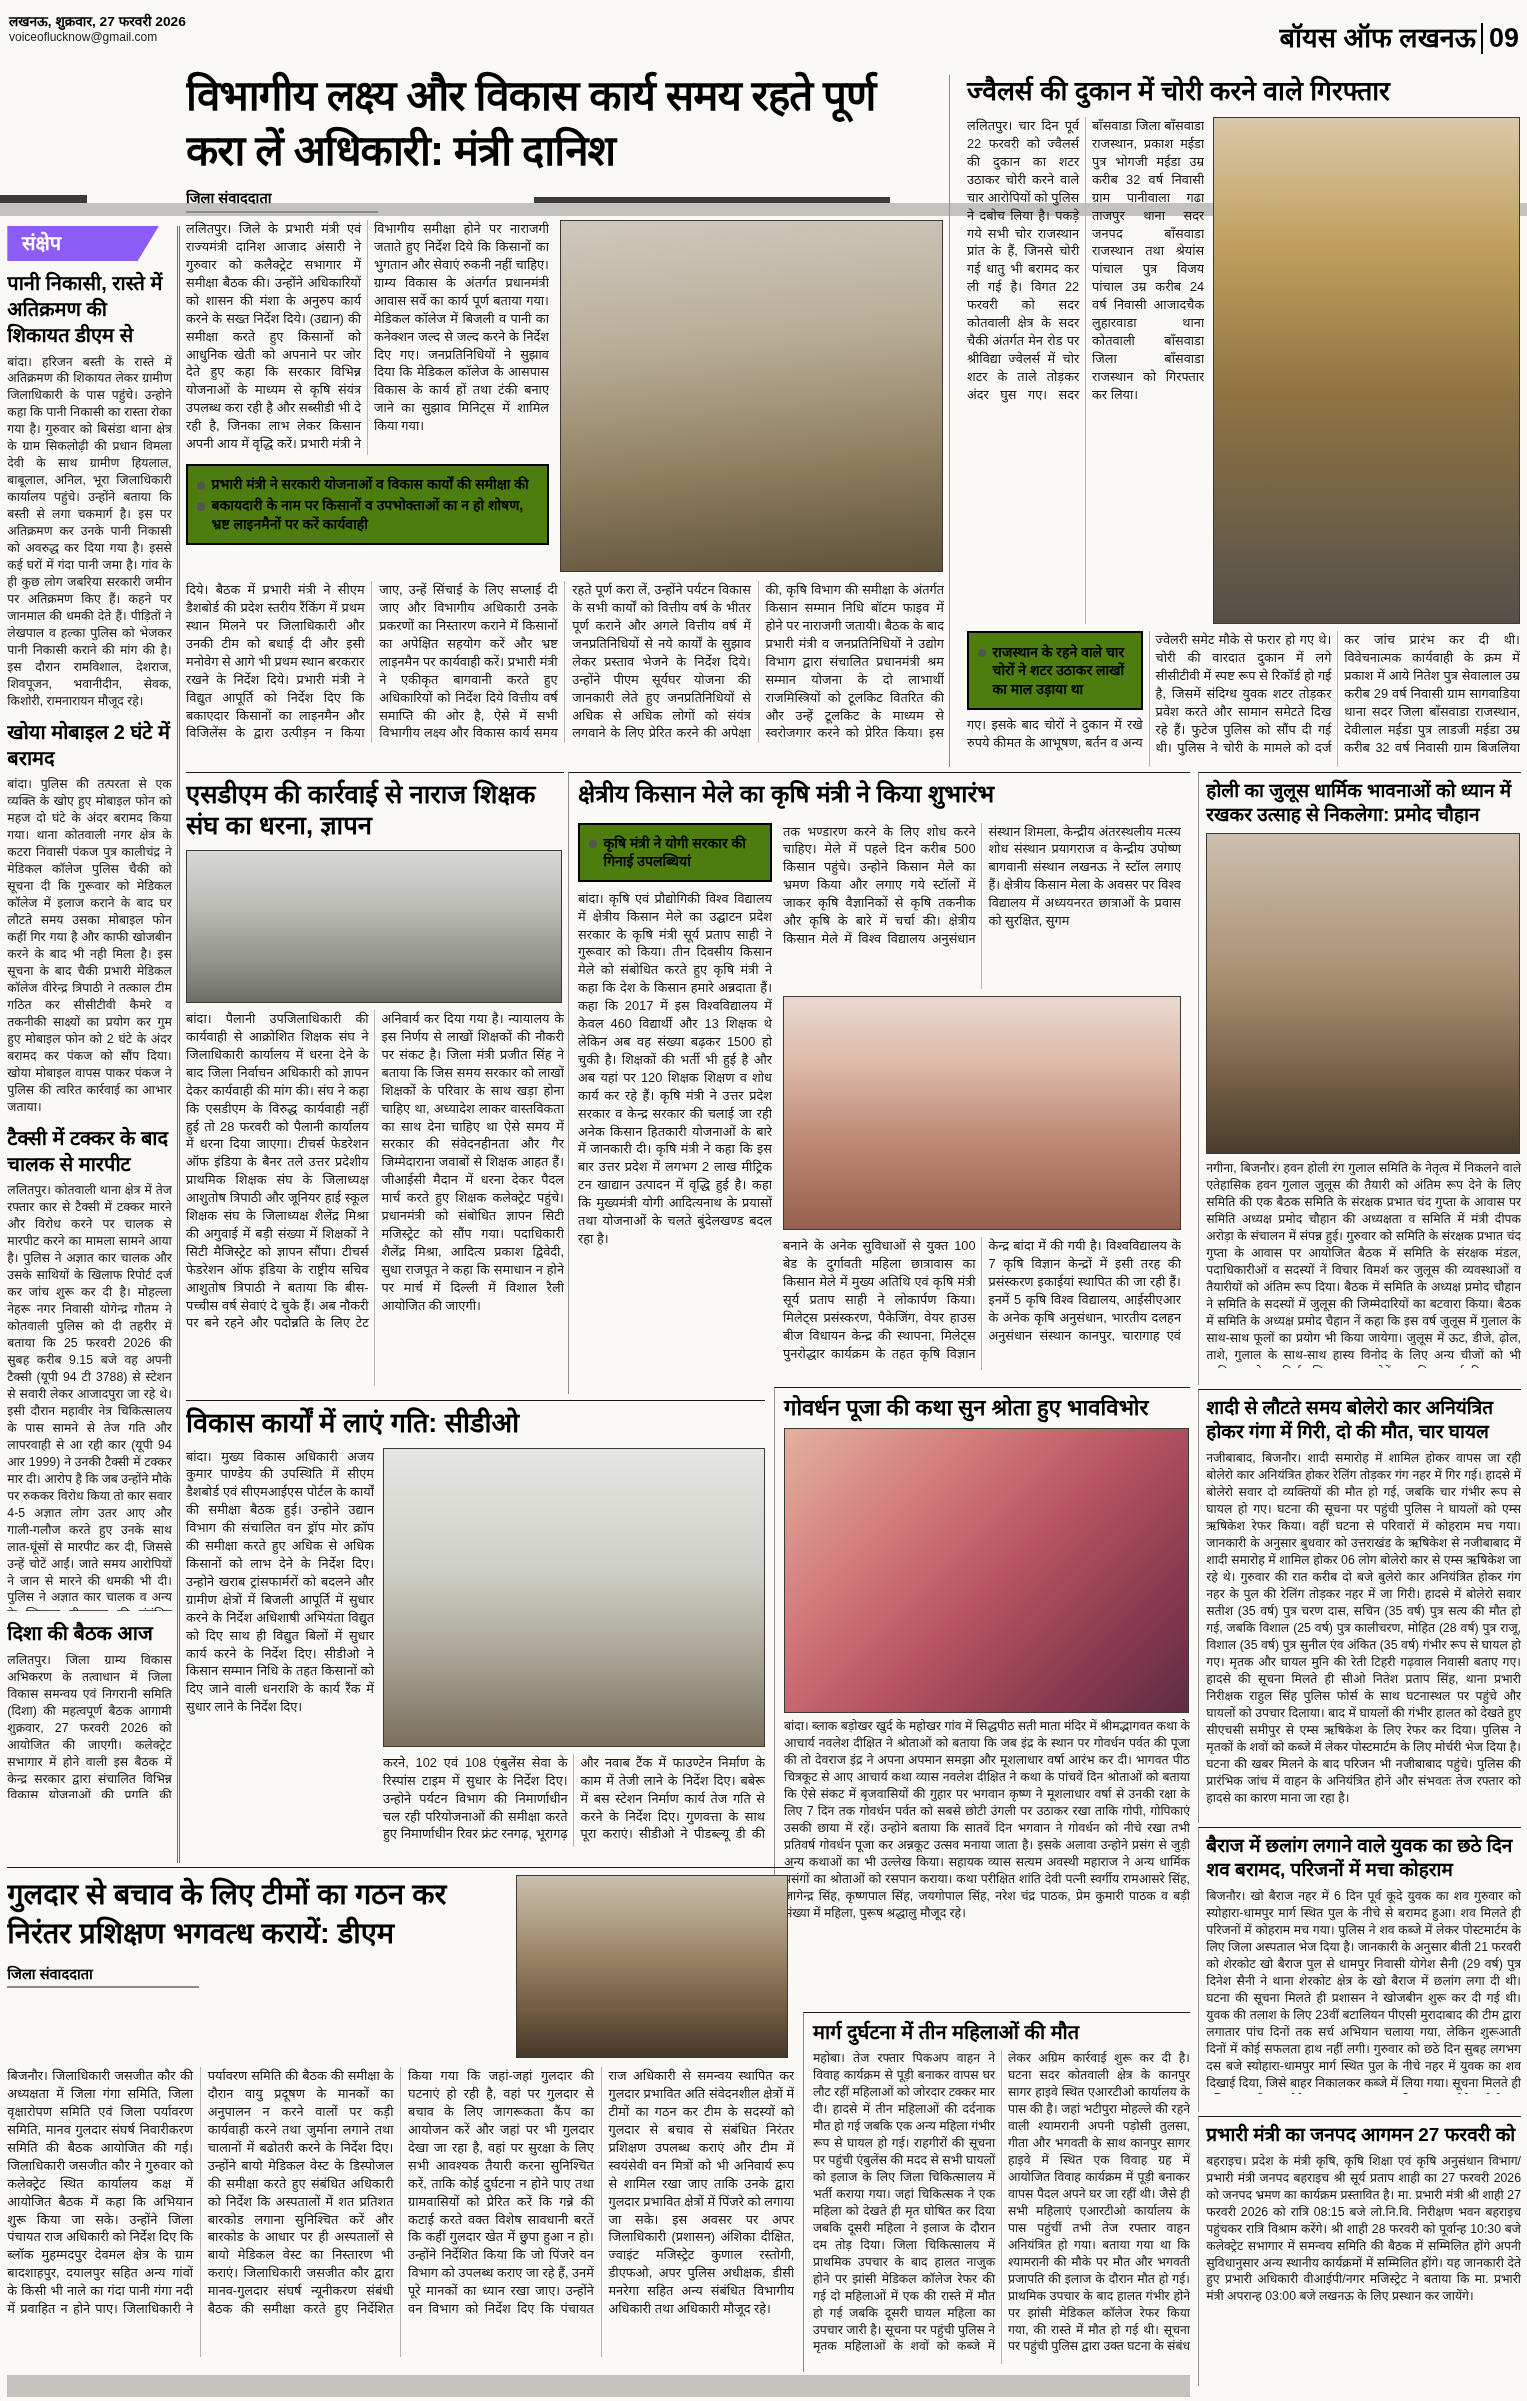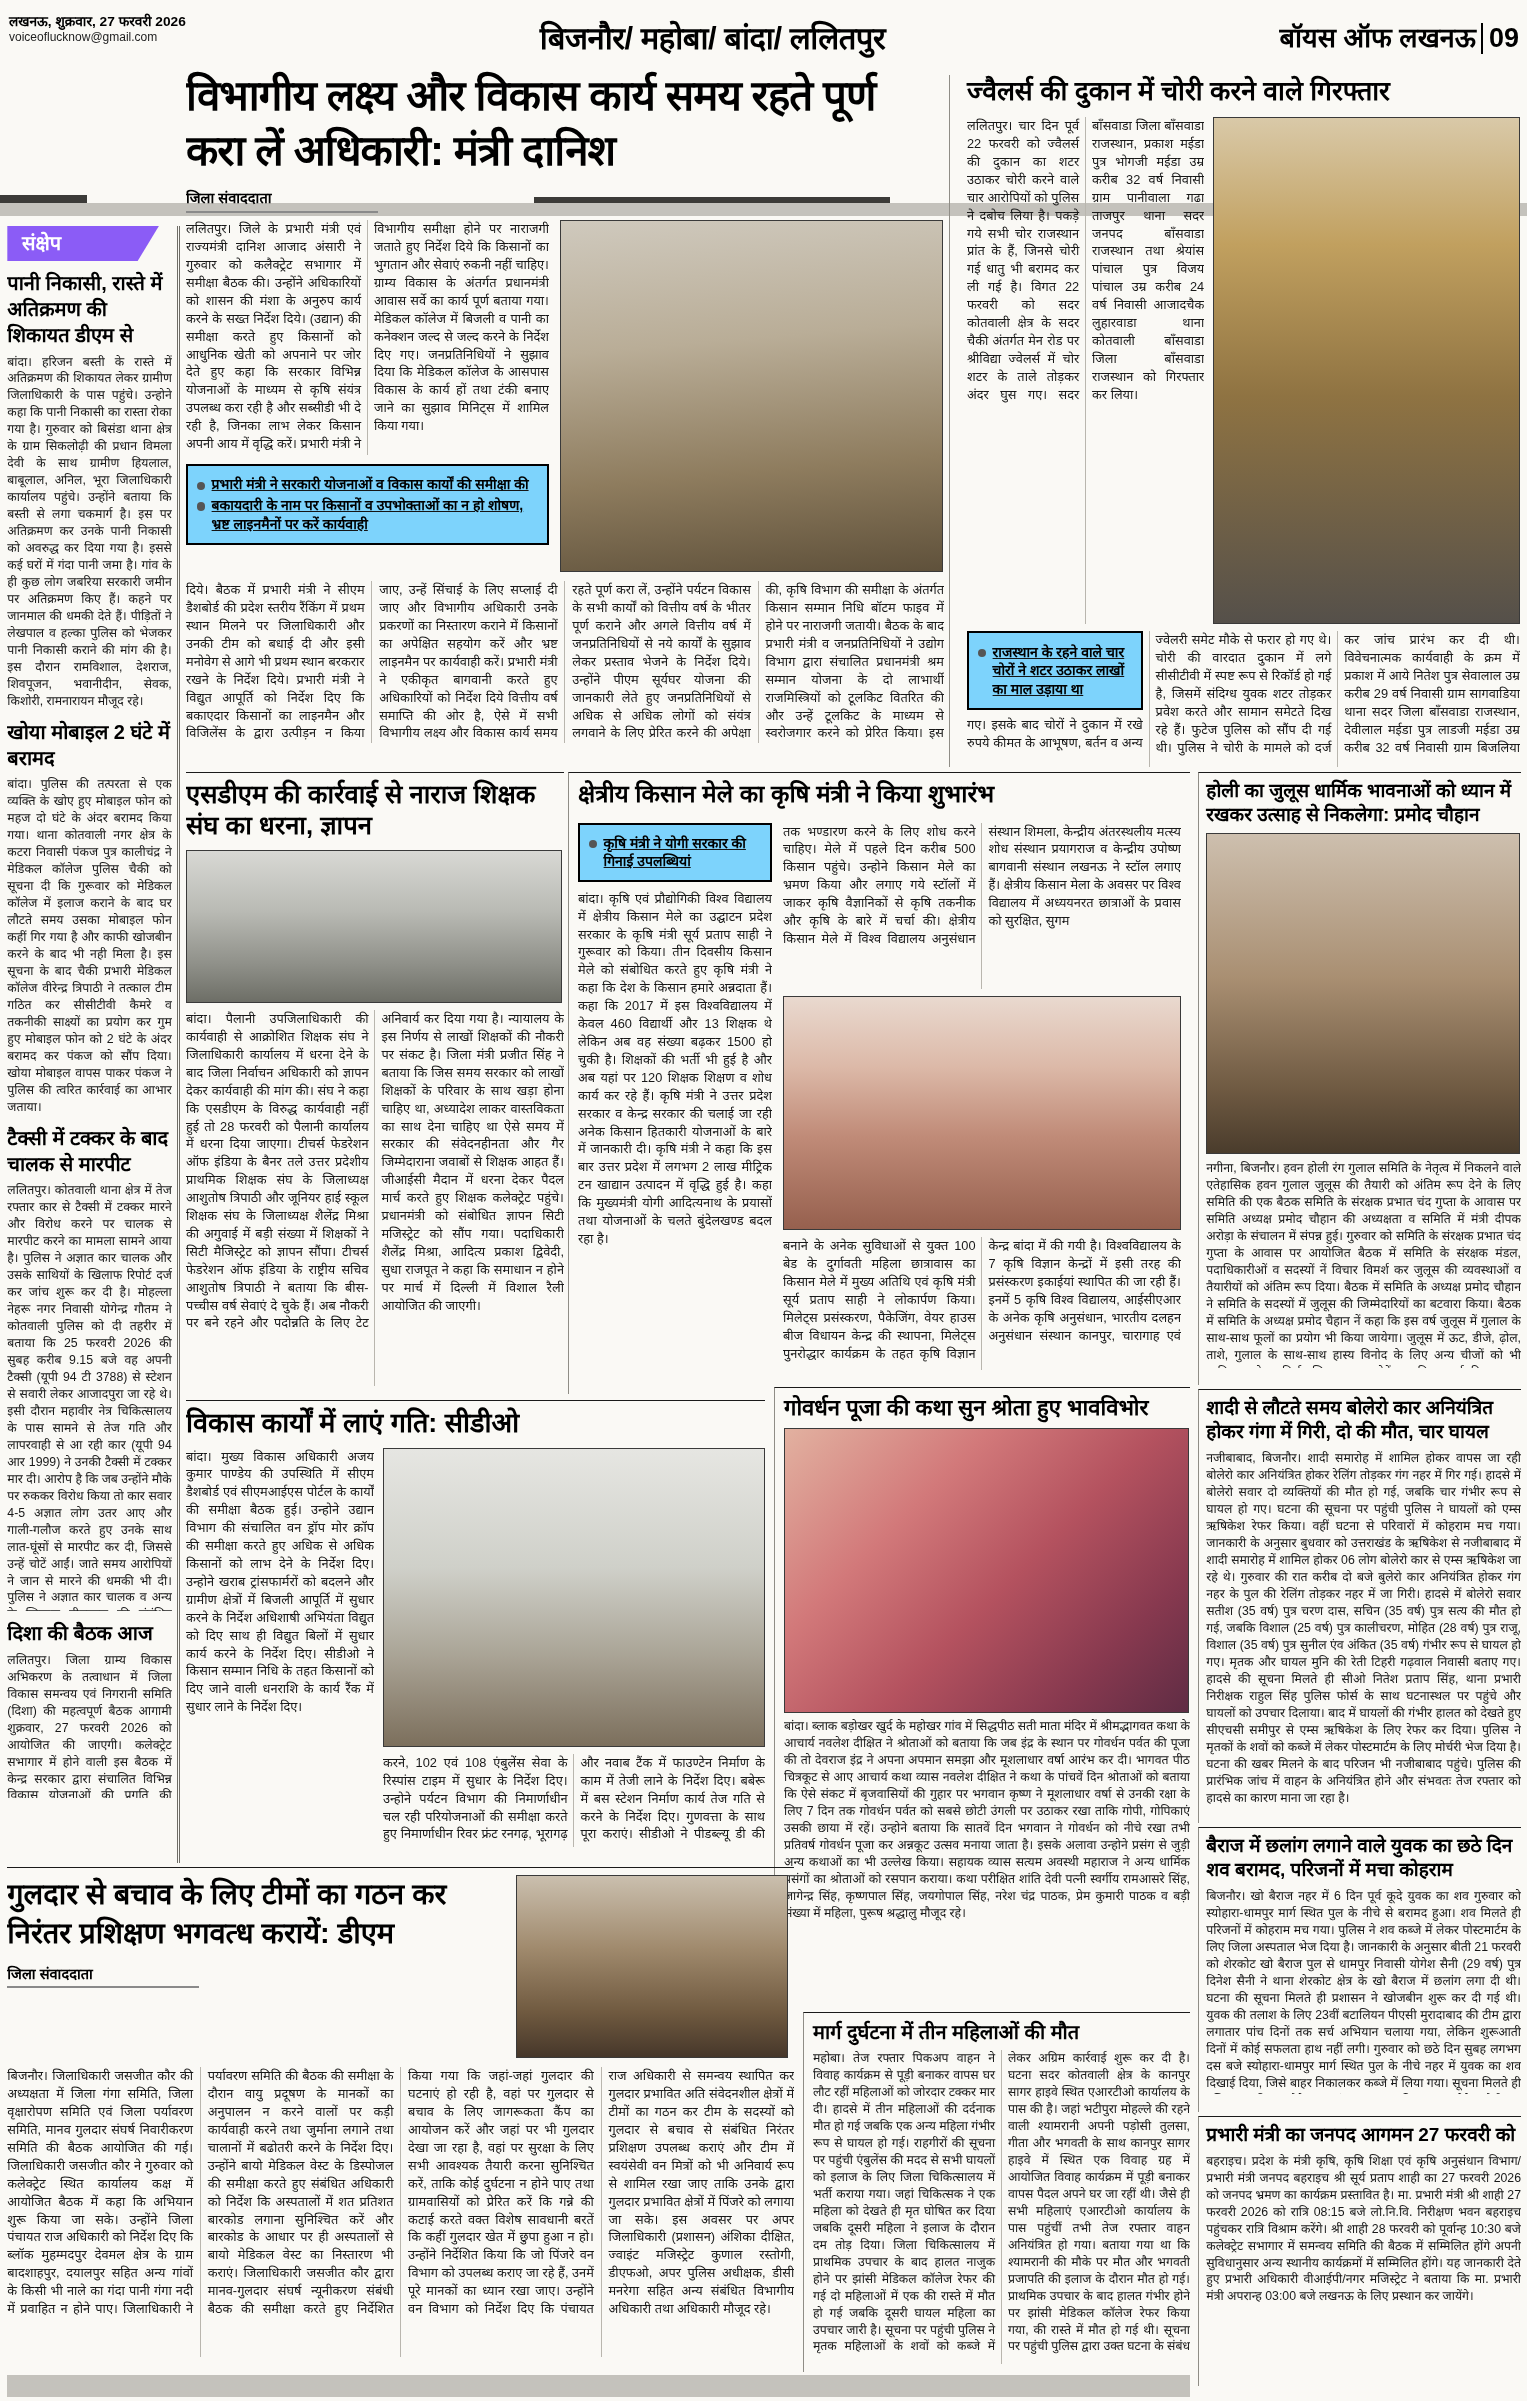--- a/index.html
+++ b/index.html
@@ -50,7 +50,6 @@
     <div class="masthead-date">लखनऊ, शुक्रवार, 27 फरवरी 2026</div>
     <div class="masthead-mail">voiceoflucknow@gmail.com</div>
   </div>
-  <div class="abs masthead-region" style="left:402px;top:16.4px;width:621px;">बिजनौर/ महोबा/ बांदा/ ललितपुर</div>
   <div class="abs masthead-paper flexrow" style="right:9px;top:18px;justify-content:flex-end;align-items:baseline;">
     <span>बॉयस ऑफ लखनऊ</span>
       <span class="pageno">09</span>

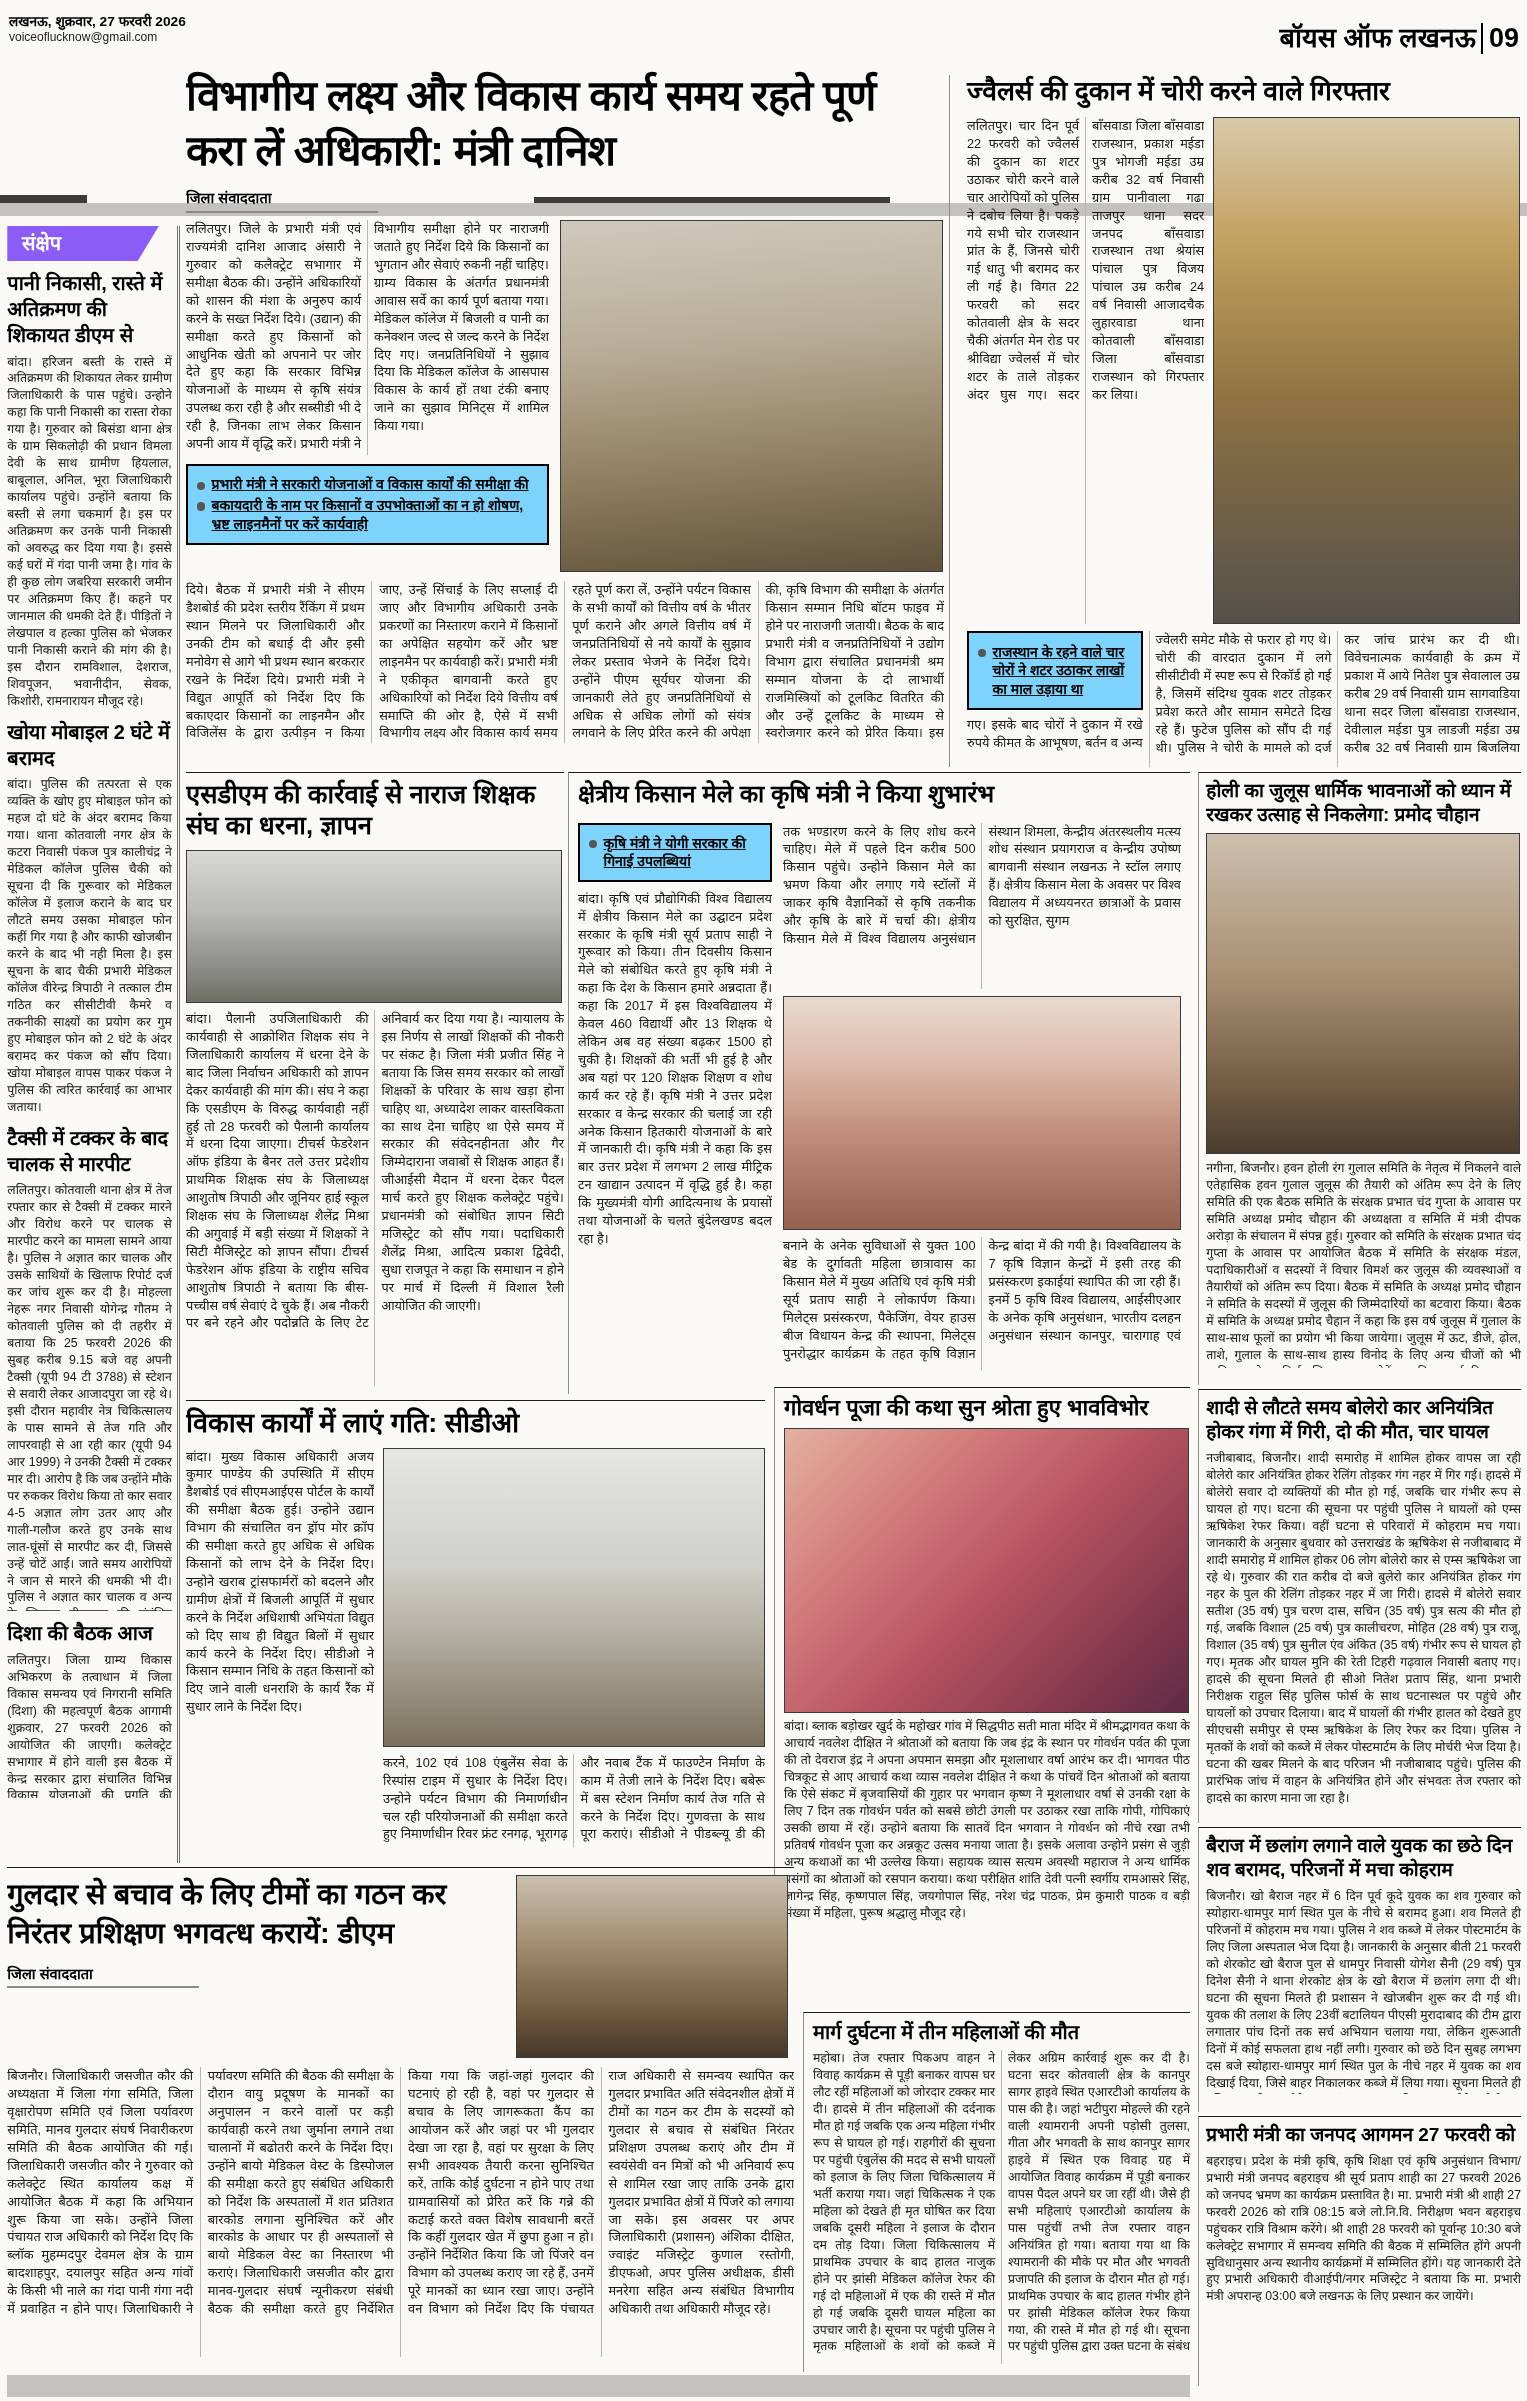--- a/index.html
+++ b/index.html
@@ -23,7 +23,7 @@
   .cols3{column-count:3;column-gap:12.8px;column-rule:0.9px solid #b9b6ae;}
   .cols4{column-count:4;column-gap:14.6px;column-rule:0.9px solid #b9b6ae;}
   .photo{border:0.9px solid #3a3a3a;box-sizing:border-box;}
-  .nbox{border:2.3px solid #000;padding:7.3px 9px;box-sizing:border-box;background:#7dd3fc;break-inside:avoid;text-decoration:underline;}
+  .nbox{border:2.3px solid #000;padding:7.3px 9px;box-sizing:border-box;background:#4d7c0f;break-inside:avoid;}
   .nbox .bullet{position:relative;padding-left:14.6px;font-weight:700;font-size:14px;line-height:1.35;color:#000;margin:1.8px 0;}
   .nbox .bullet::before{content:"";position:absolute;left:0;top:6.4px;width:8.2px;height:8.2px;border-radius:50%;background:#555;}
   .byline{font-weight:700;font-size:14.6px;color:#000;}

